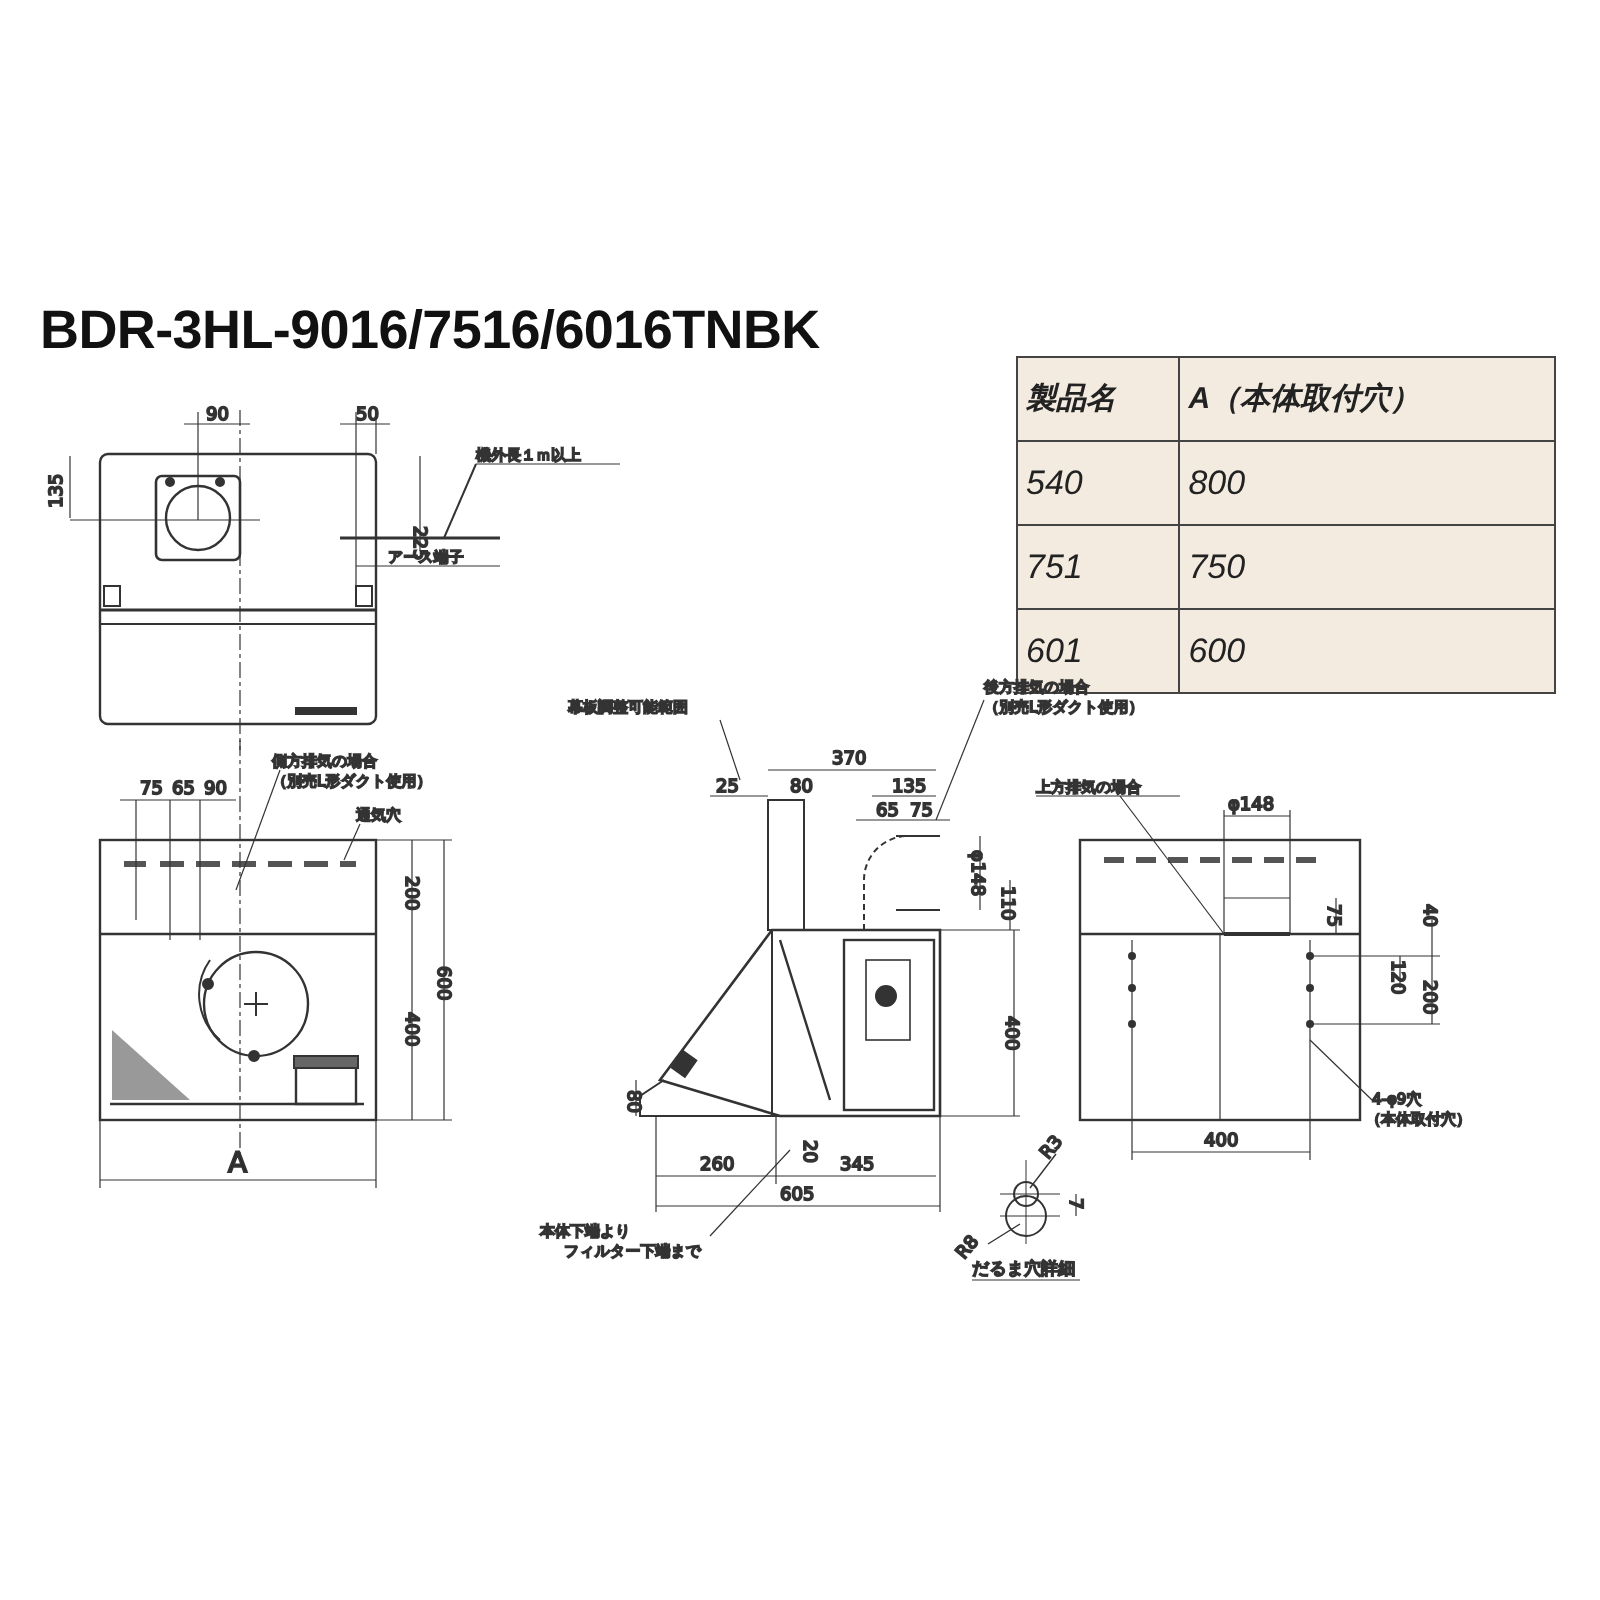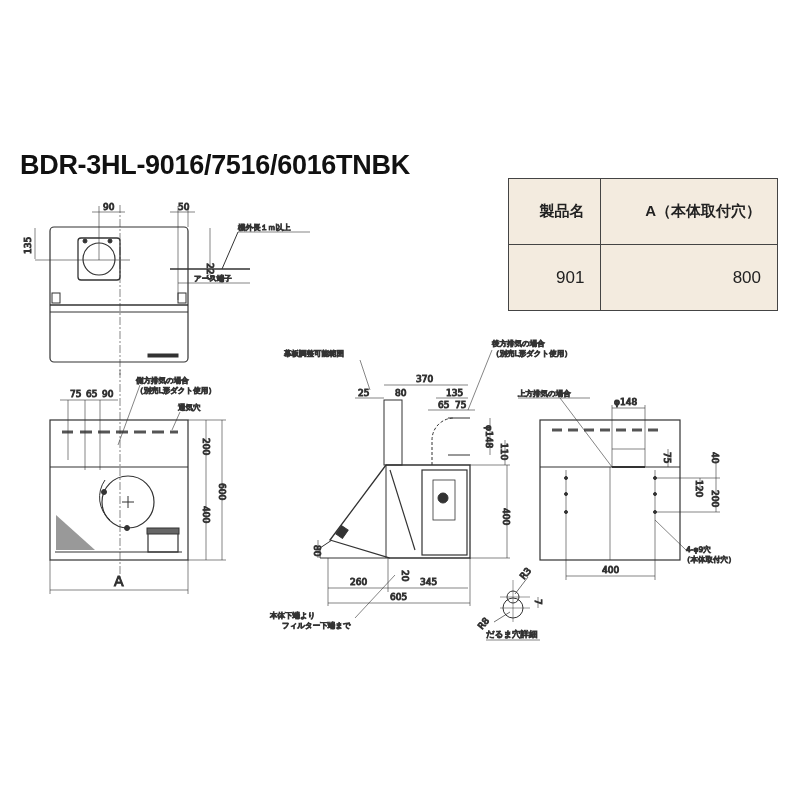--- a/index.html
+++ b/index.html
@@ -9,8 +9,8 @@
            font-weight: bold; font-size: 27px; letter-spacing: -0.3px; color: #111; }
   .spec-table { position: absolute; left: 508px; top: 178px; width: 270px; border-collapse: collapse;
                 background: #f3ebdf; font-family: "Liberation Sans", sans-serif; }
-  .spec-table td, .spec-table th { border: 1.5px solid #444; height: 33px; text-align: right;
-                font-size: 17px; font-weight: normal; color: #222; padding: 16px; }
+  .spec-table td, .spec-table th { border: 1.5px solid #444; height: 33px; text-align: left;
+                font-size: 17px; font-weight: normal; color: #222; padding: 4px; font-style: italic; }
   .spec-table th { font-weight: bold; font-size: 15px; }
   svg.drawing { position: absolute; left: 0; top: 0; }
   svg text { font-family: "DejaVu Sans", sans-serif; fill: #222; }

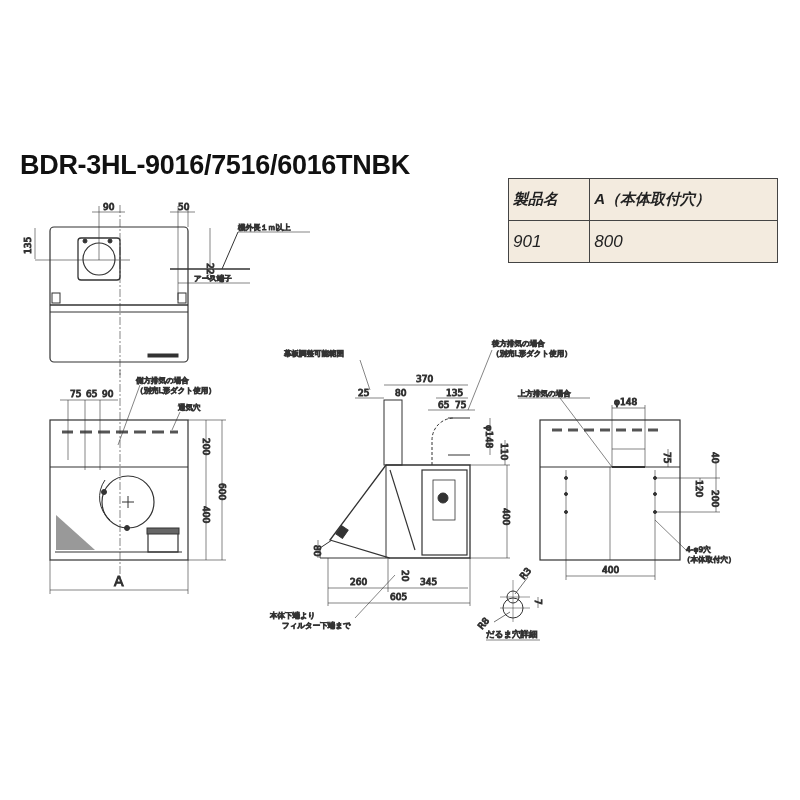--- a/index.html
+++ b/index.html
@@ -29,7 +29,7 @@
     <th>A（本体取付穴）</th>
   </tr>
   <tr>
-    <td>901</td>
+    <td>540</td>
     <td>800</td>
   </tr>
 </tbody>

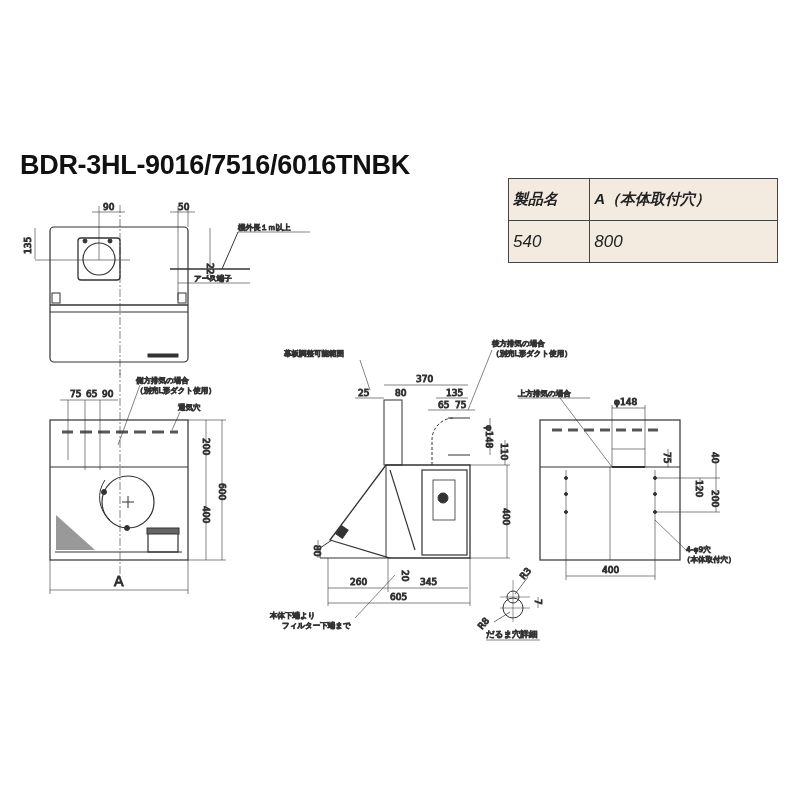--- a/index.html
+++ b/index.html
@@ -31,6 +31,10 @@
   <tr>
     <td>540</td>
     <td>800</td>
+  </tr>
+  <tr>
+    <td>751</td>
+    <td>750</td>
   </tr>
 </tbody>
   </table>

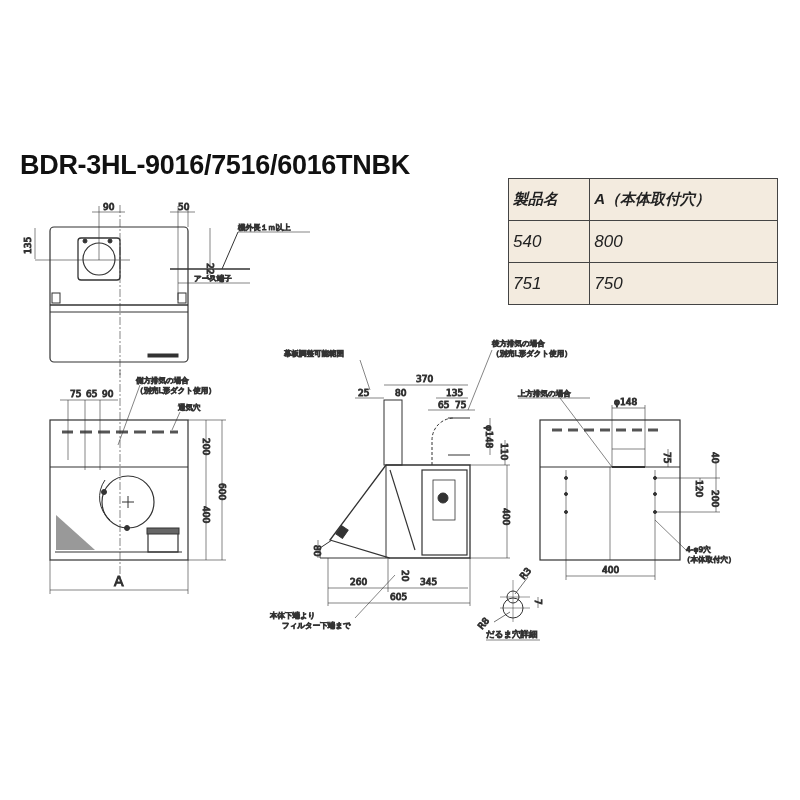--- a/index.html
+++ b/index.html
@@ -35,6 +35,10 @@
   <tr>
     <td>751</td>
     <td>750</td>
+  </tr>
+  <tr>
+    <td>601</td>
+    <td>600</td>
   </tr>
 </tbody>
   </table>

